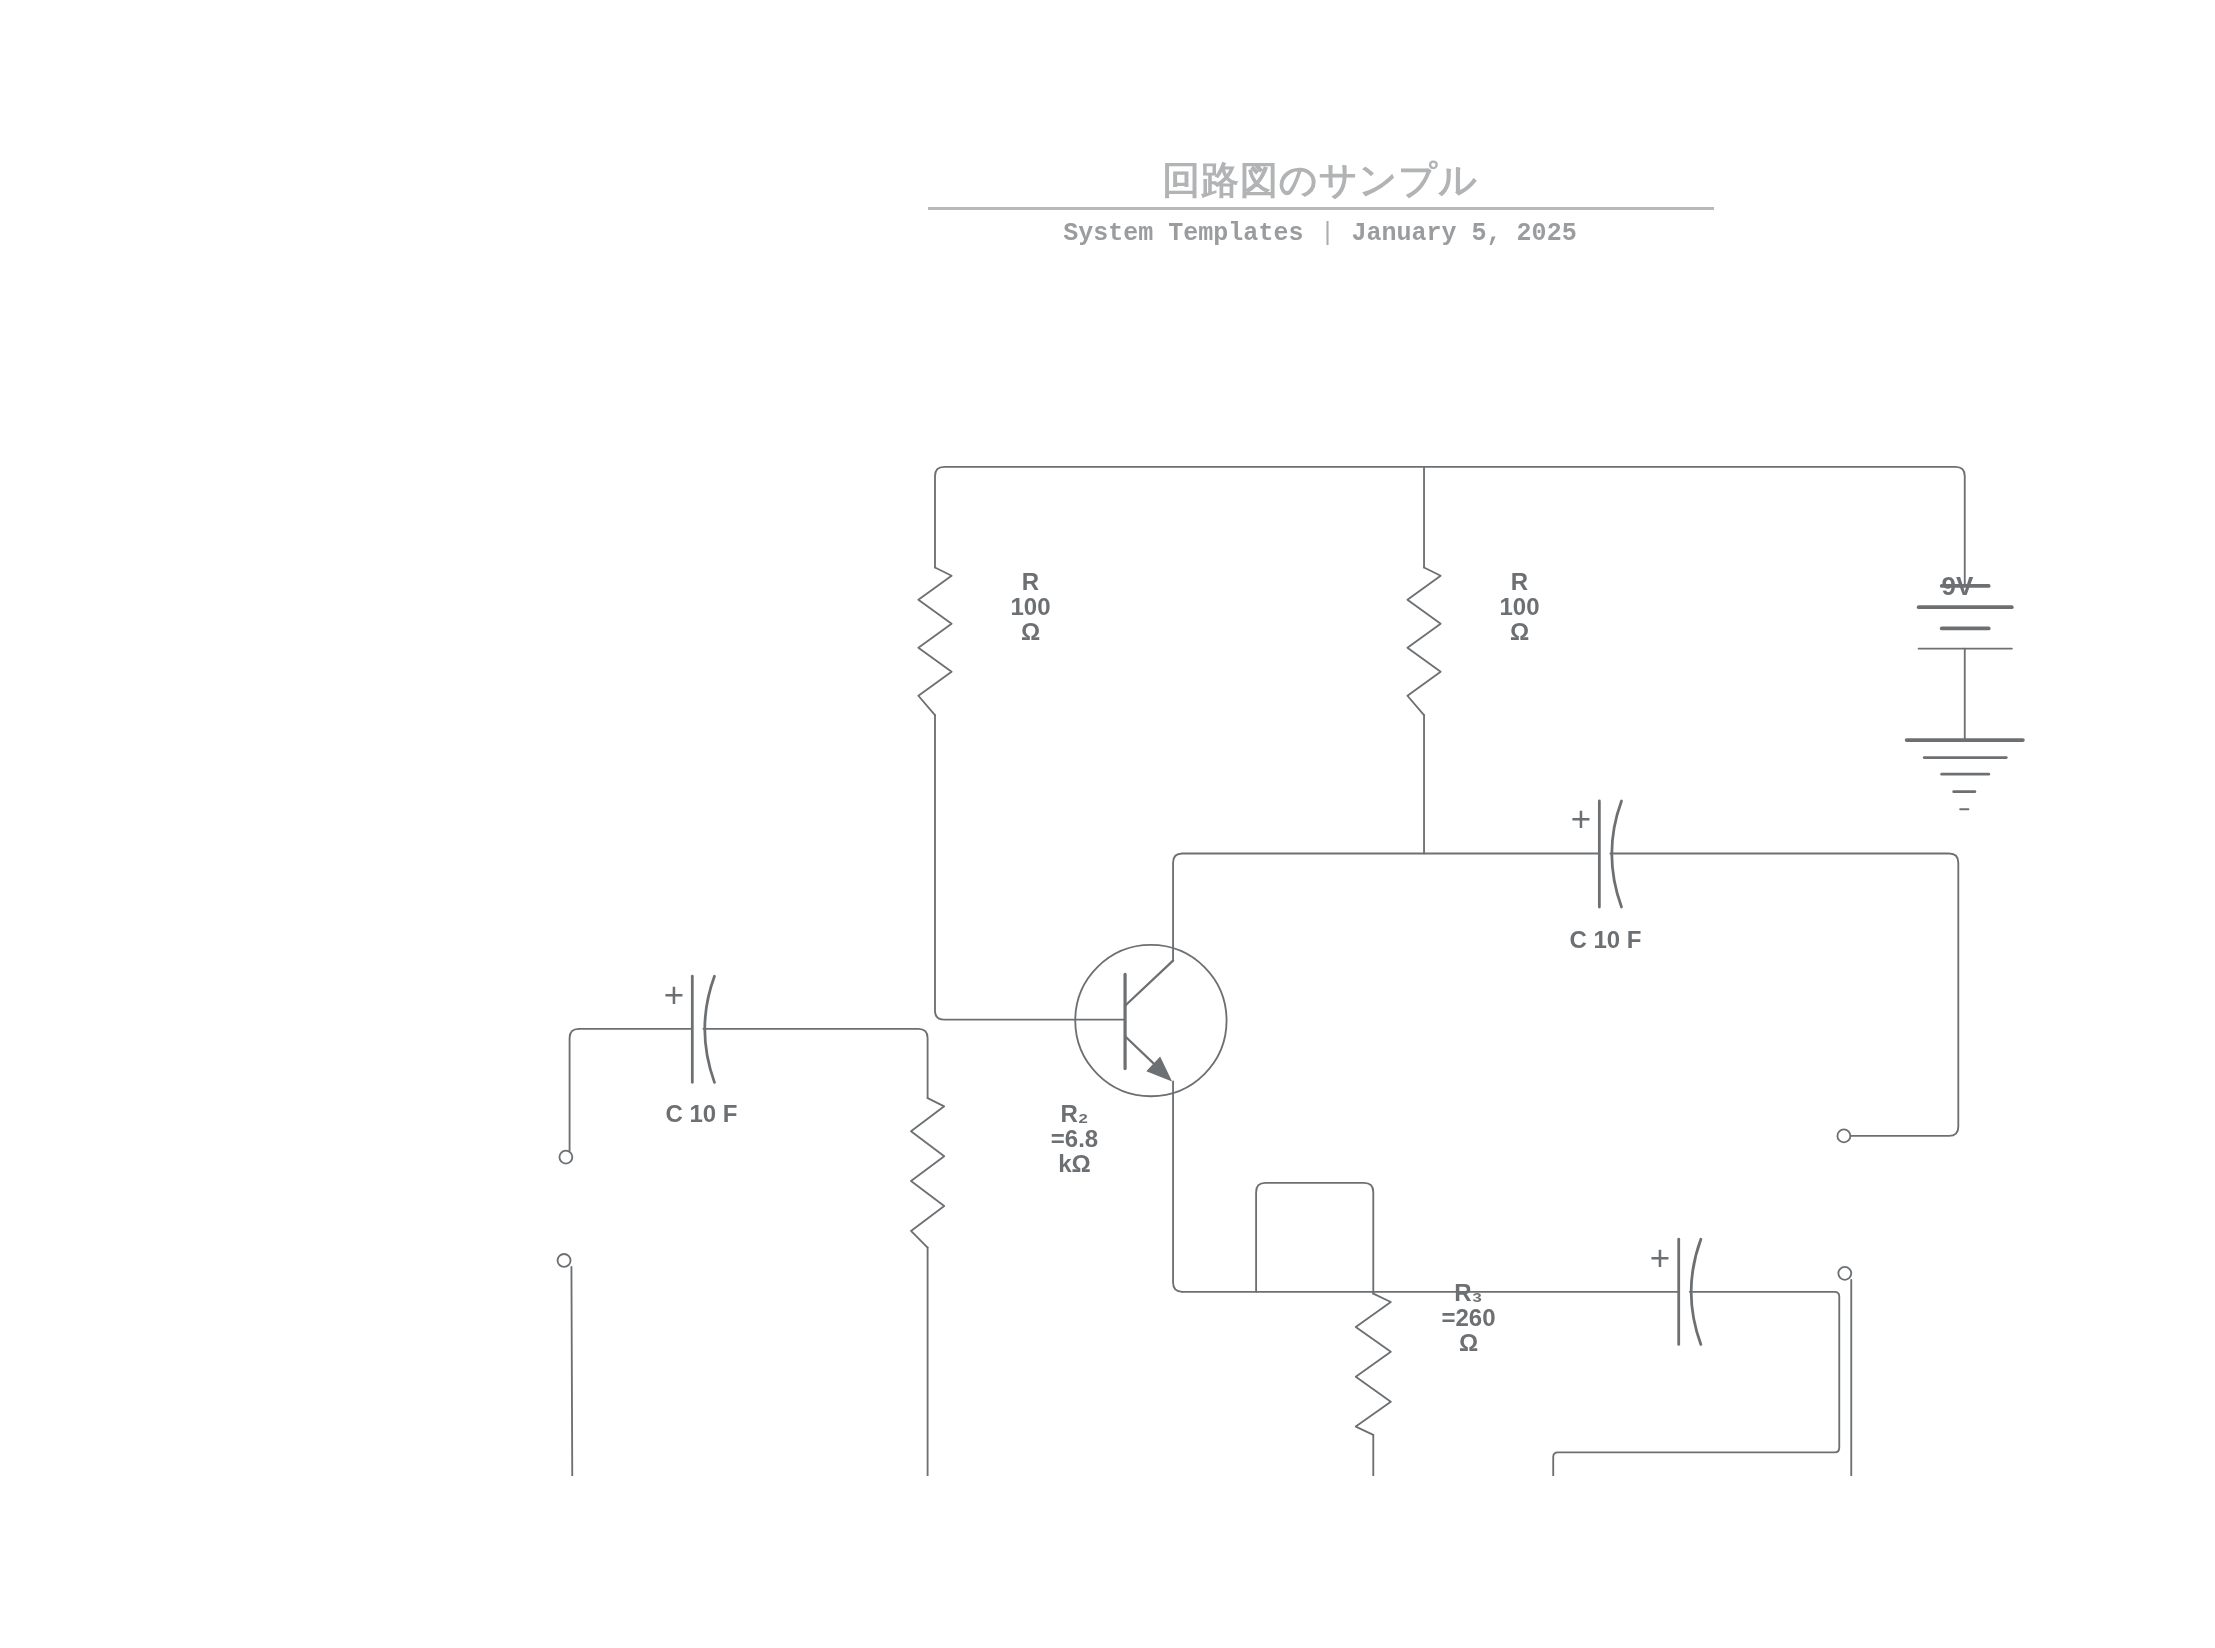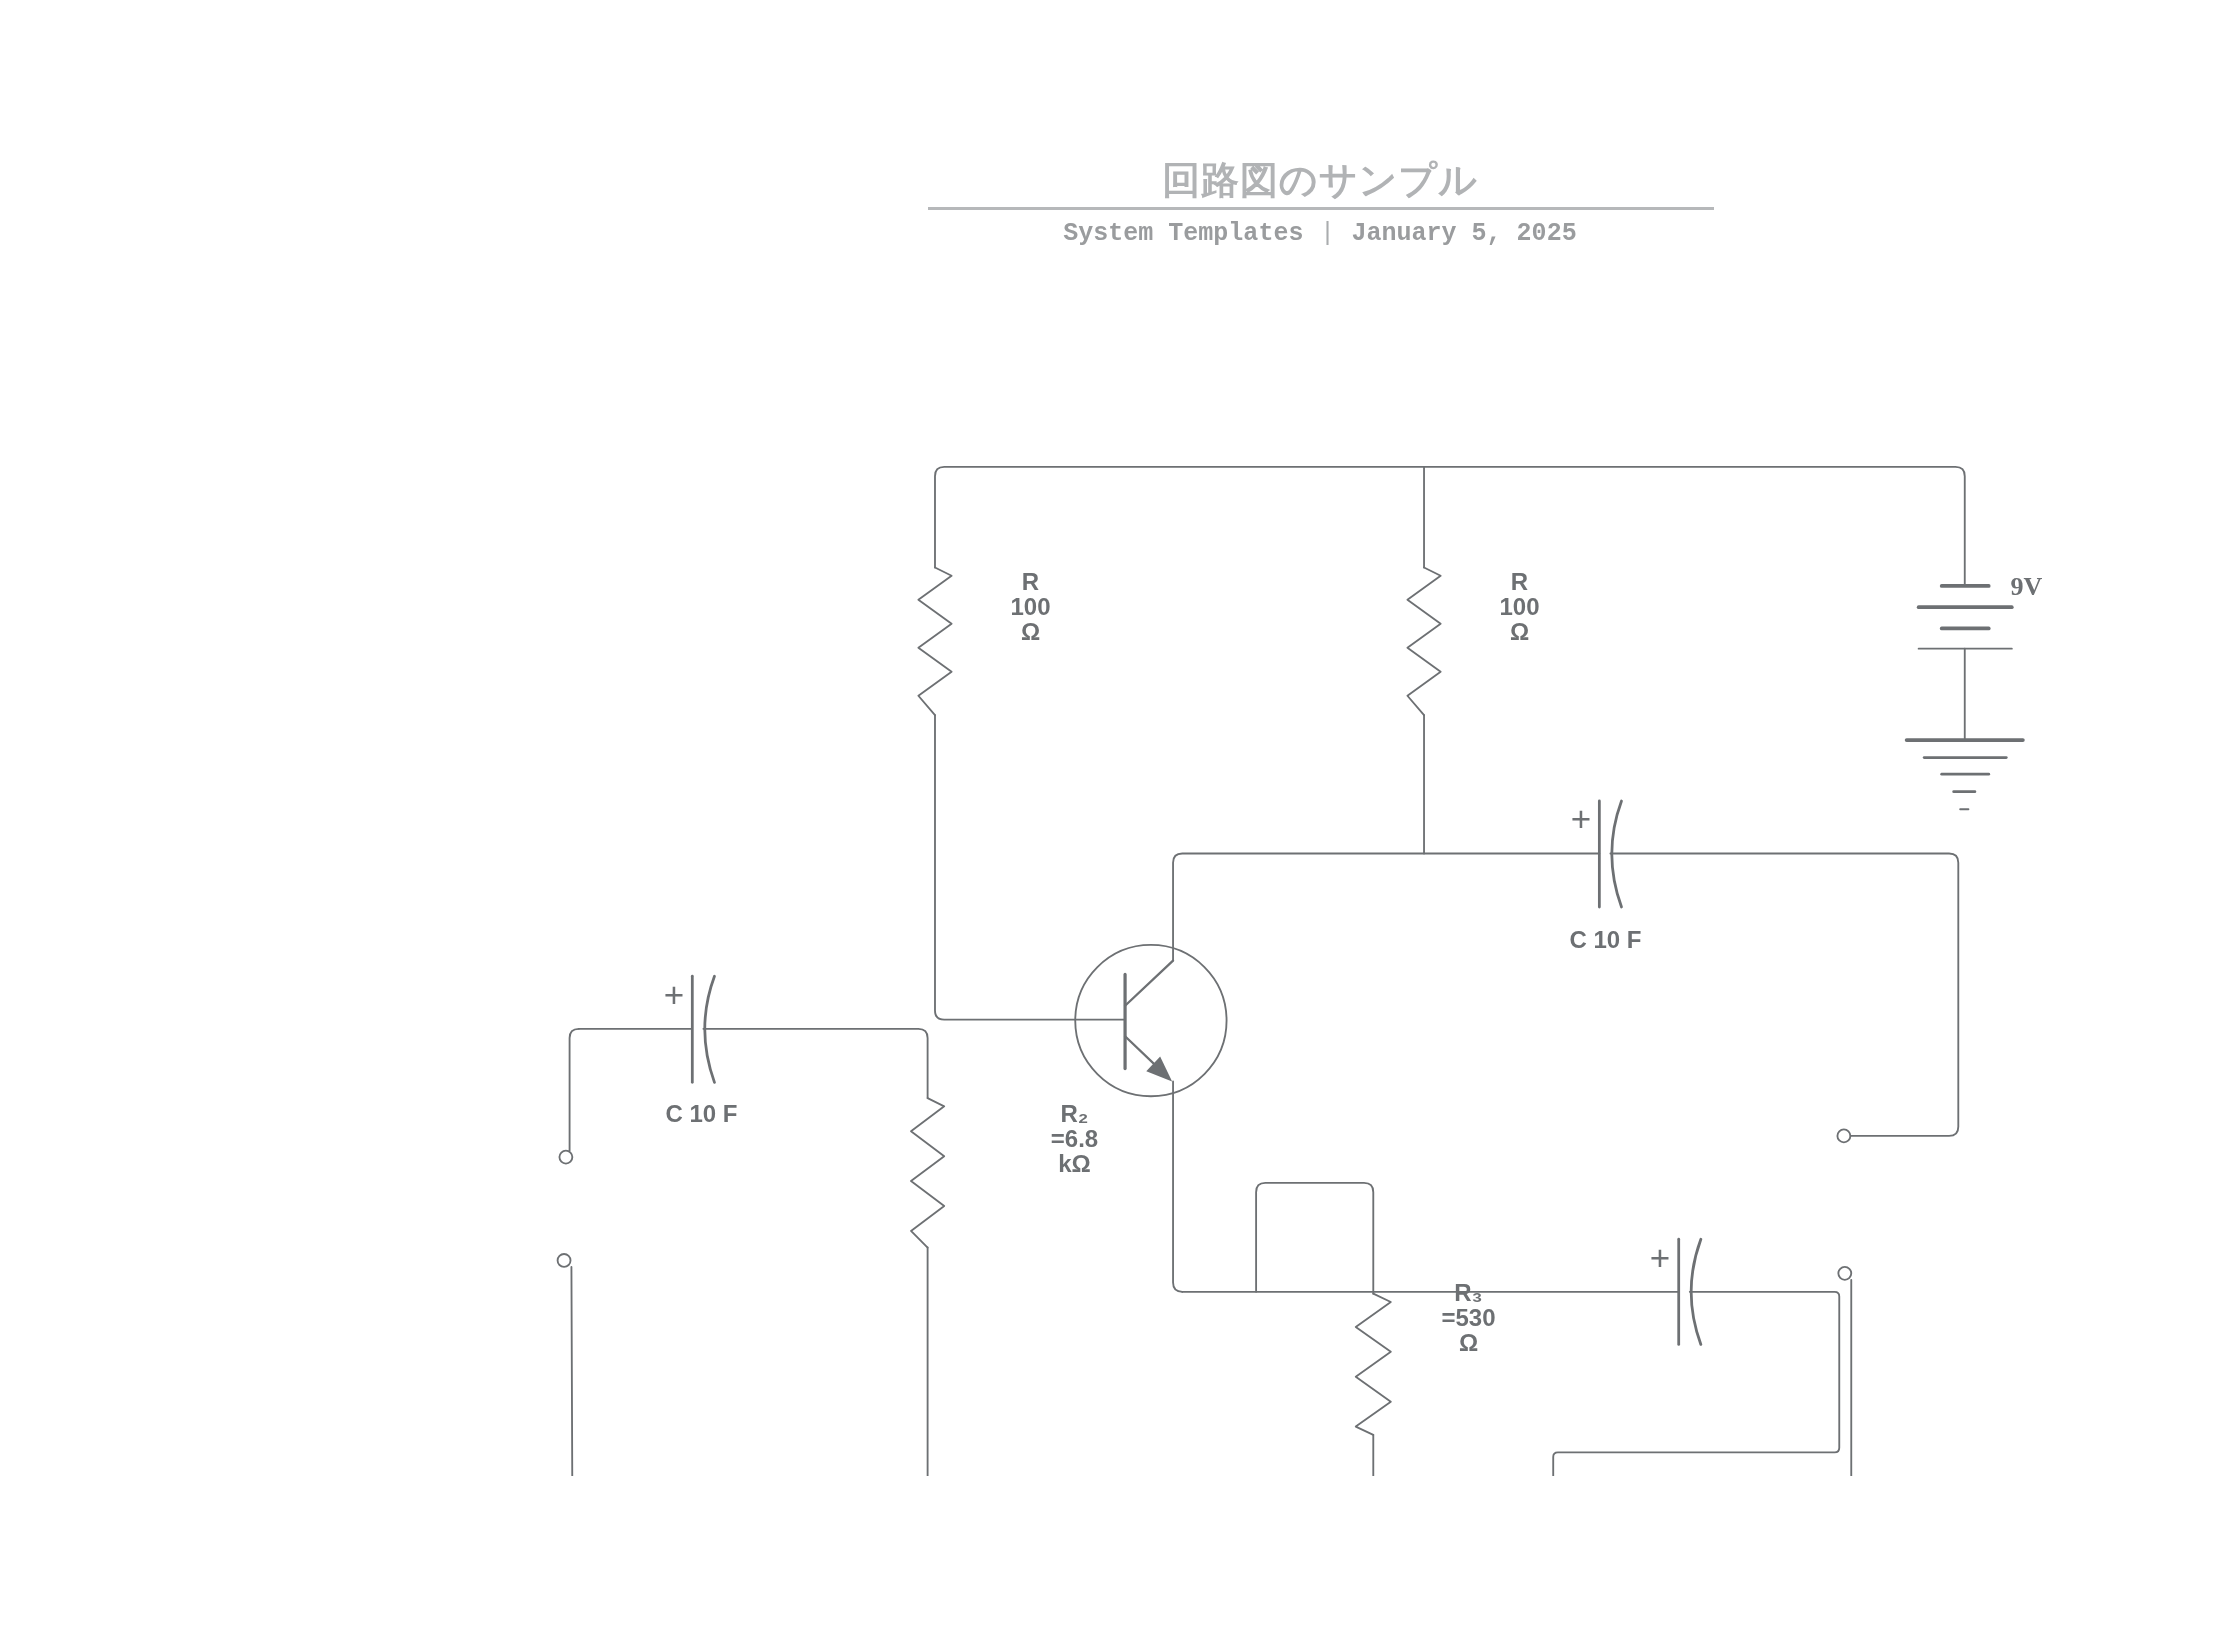--- a/index.html
+++ b/index.html
@@ -149,7 +149,7 @@
   <div class="lbl" style="left:1441px; top:569px;">R
 100
 Ω</div>
-  <div class="lbl lbl-9v" style="left:1997px; top:574px;font-family:Liberation Serif, serif;">9V</div>
+  <div class="lbl lbl-9v" style="left:1928px; top:574px;">9V</div>
   <div class="lbl" style="left:1527px; top:927px;">C 10 F</div>
   <div class="lbl" style="left:623px; top:1101px;">C 10 F</div>
   <div class="lbl" style="left:996px; top:1101px;">R₂

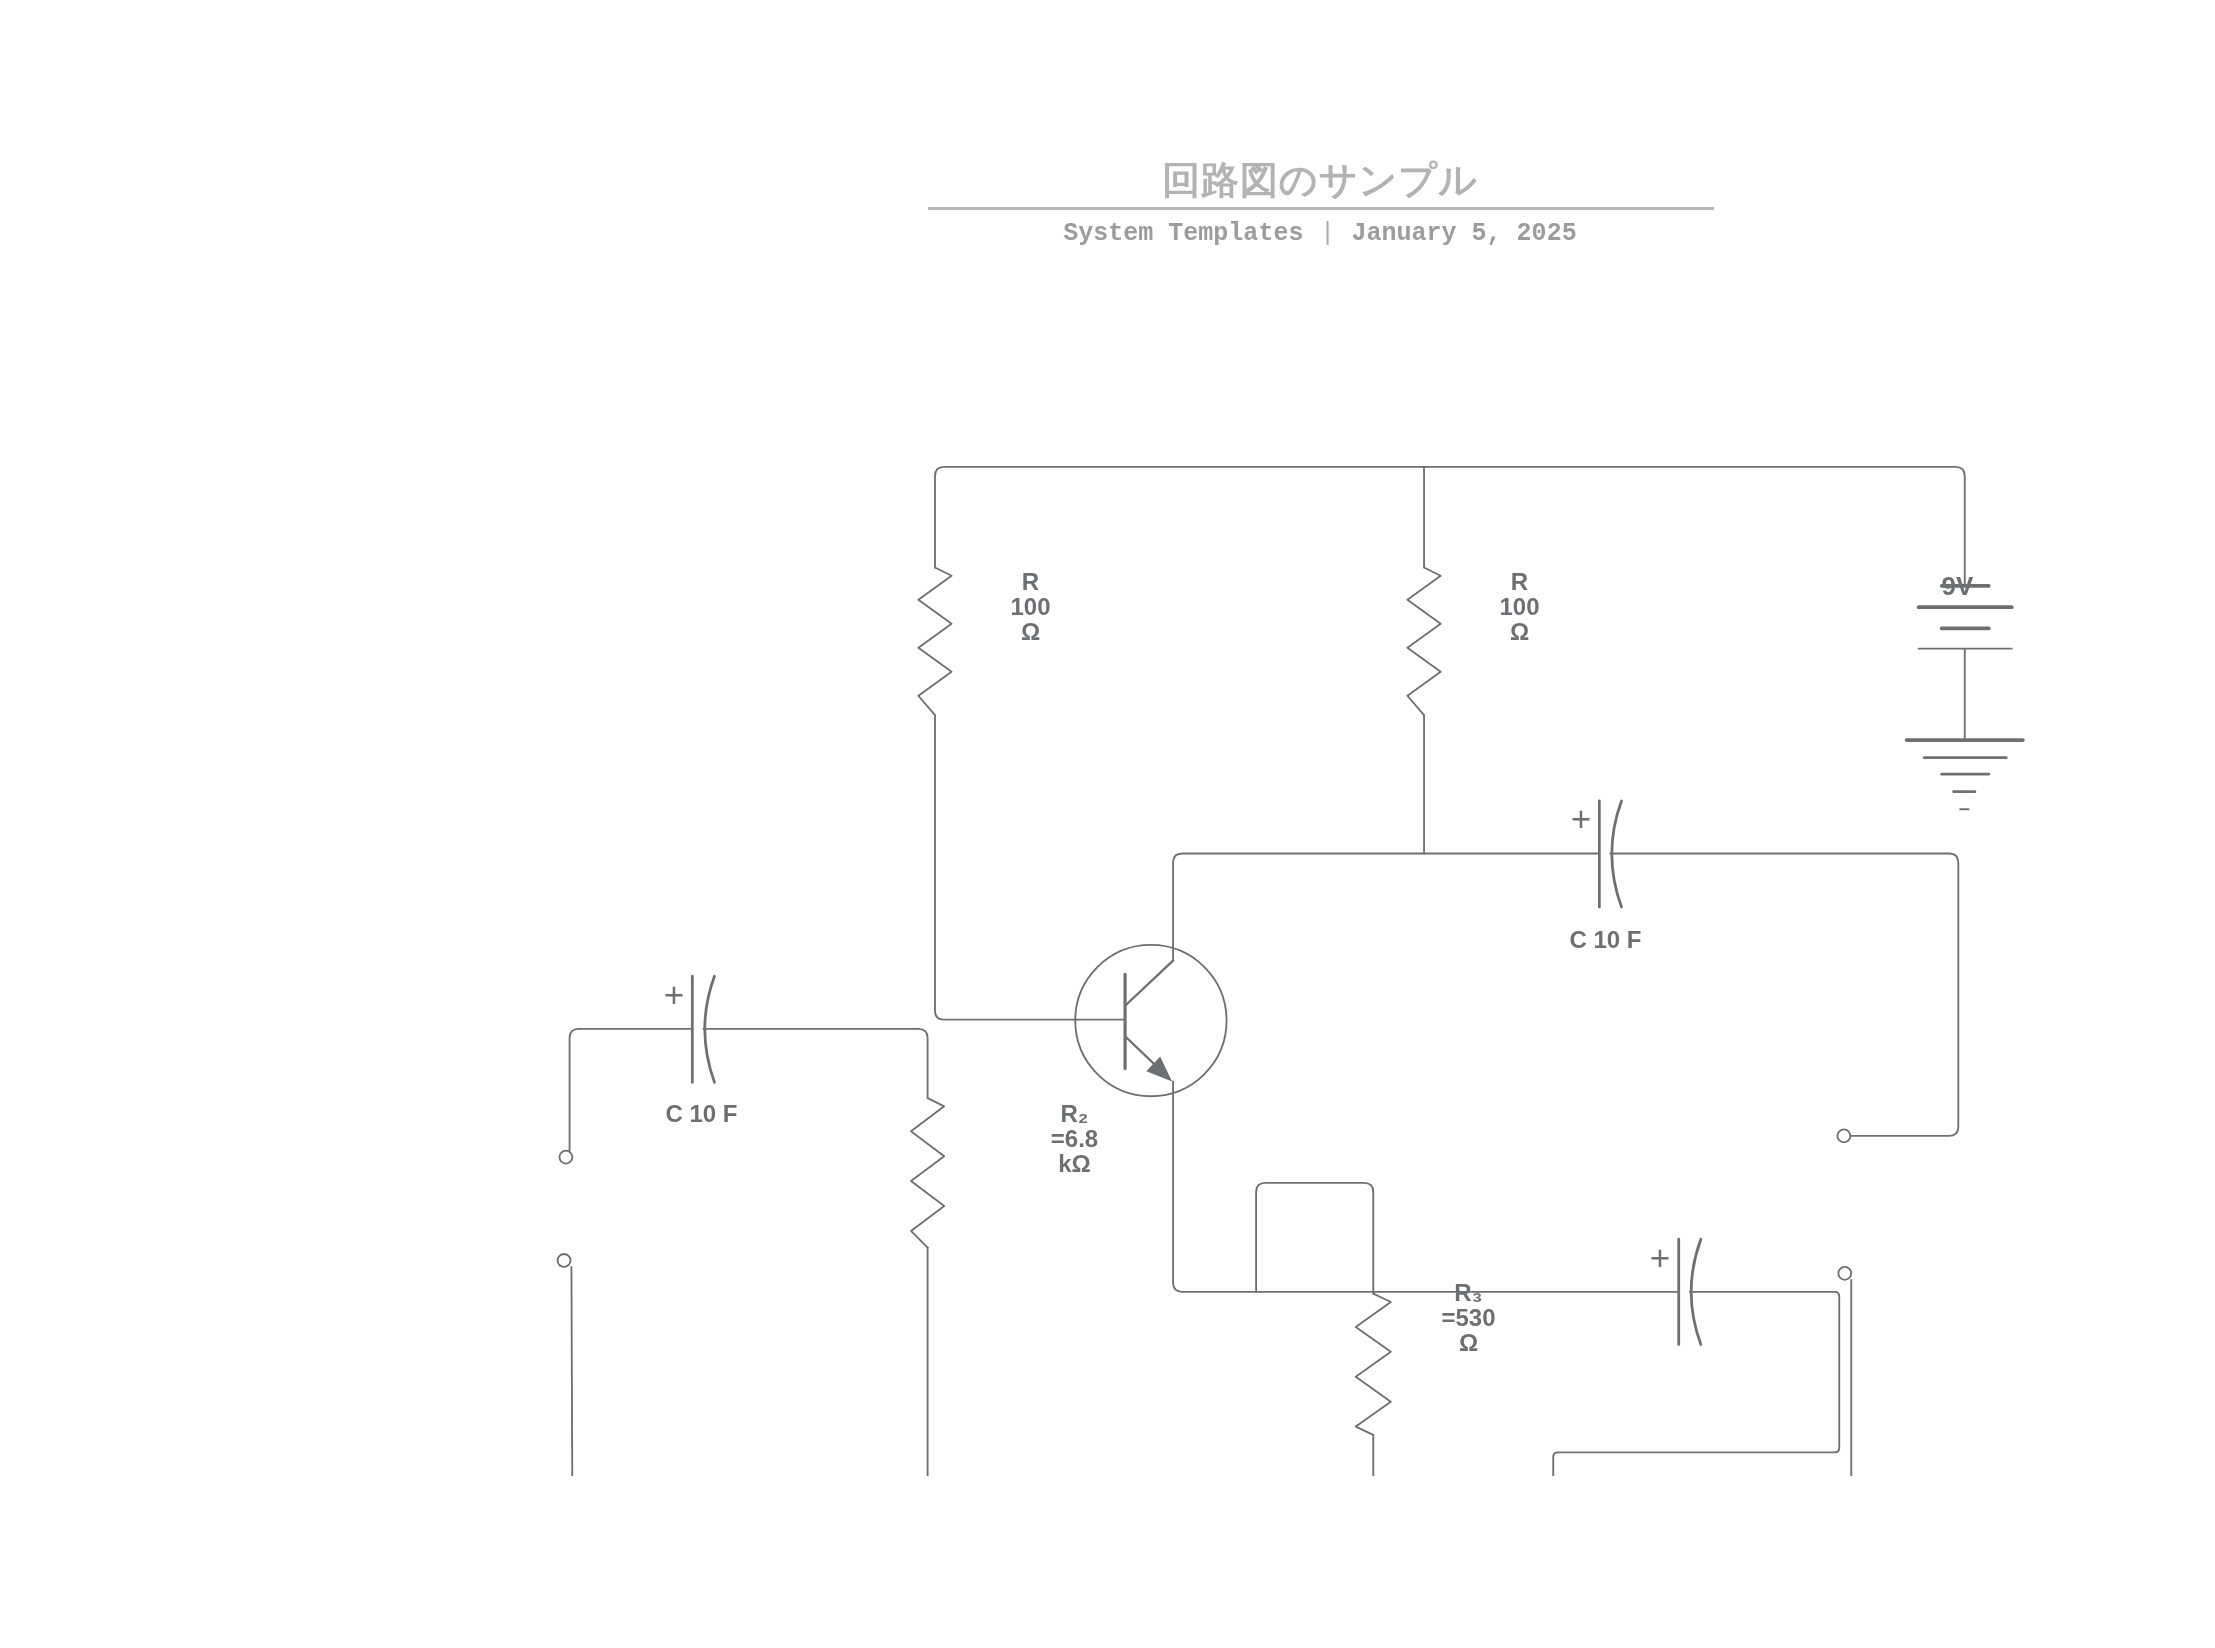--- a/index.html
+++ b/index.html
@@ -156,7 +156,7 @@
 =6.8
 kΩ</div>
   <div class="lbl" style="left:1390px; top:1280px;">R₃
-=530
+=260
 Ω</div>
 
   <div class="plus" style="left:651px; top:976px;">+</div>

